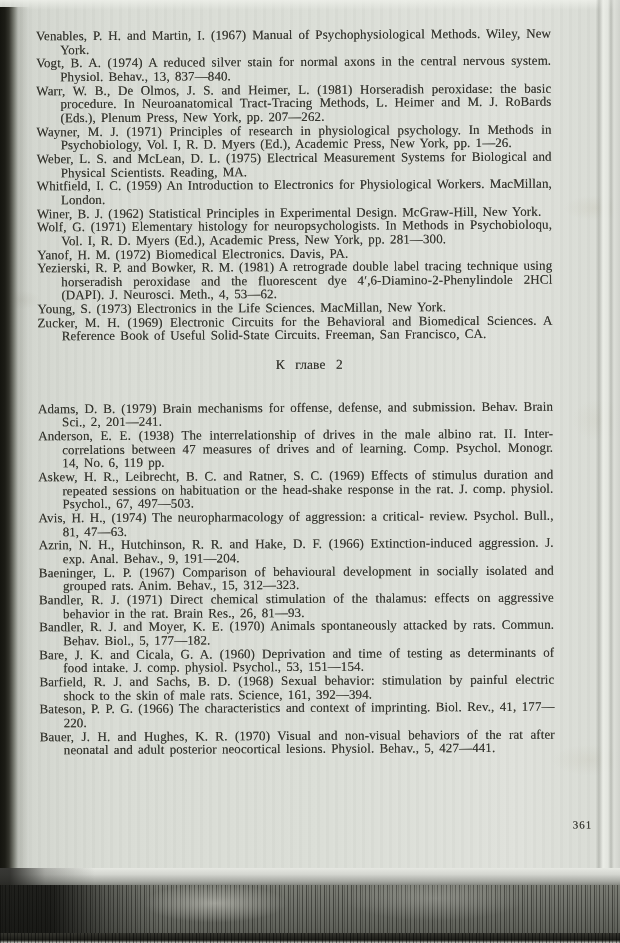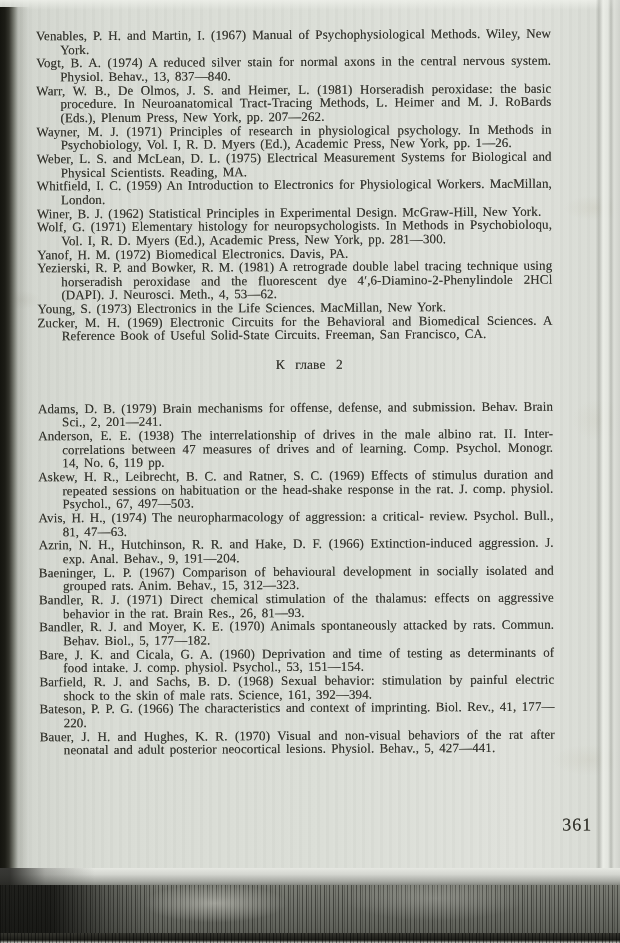--- a/index.html
+++ b/index.html
@@ -137,7 +137,7 @@
   .folio {
     position: absolute;
     top: 792px; right: -37px;
-    font-size: 18px;
+    font-size: 11px;
     letter-spacing: 1px;
   }
 </style>

